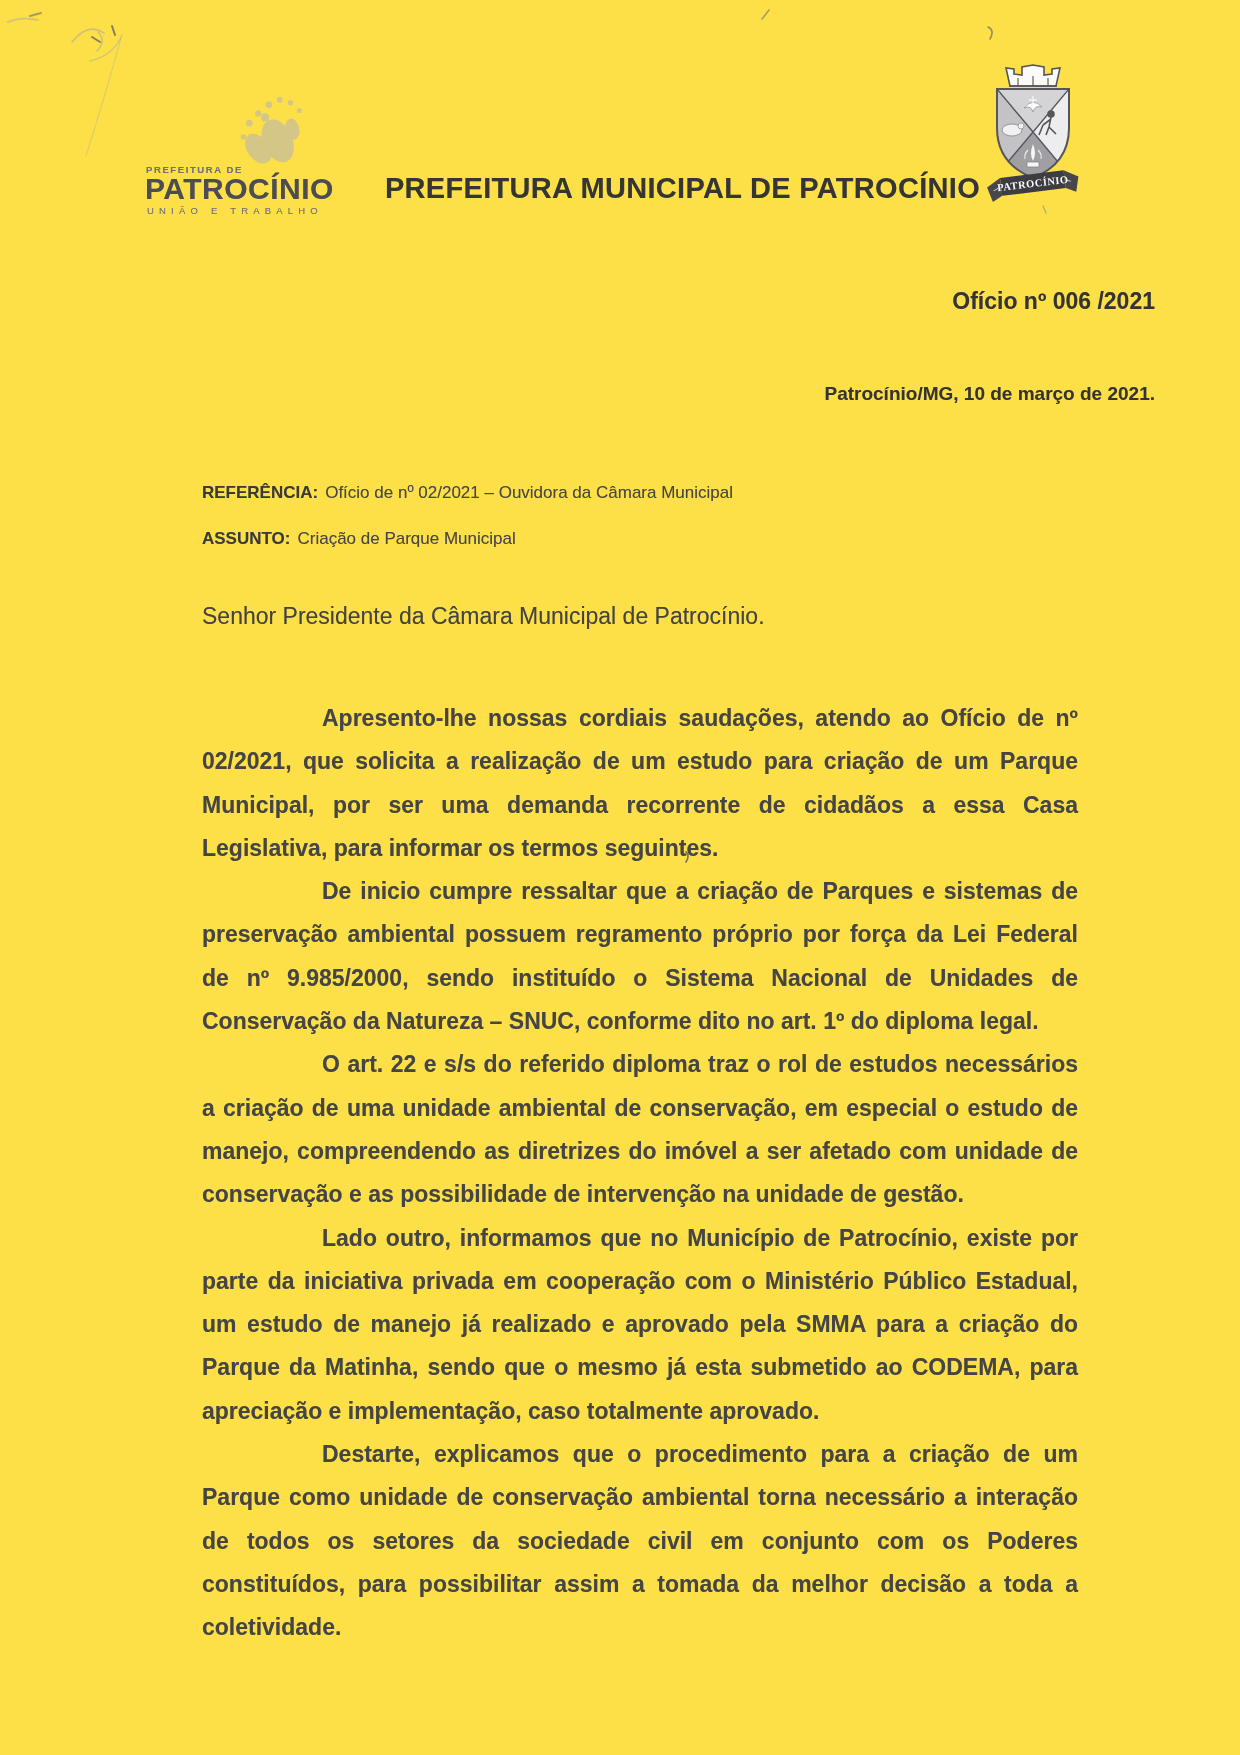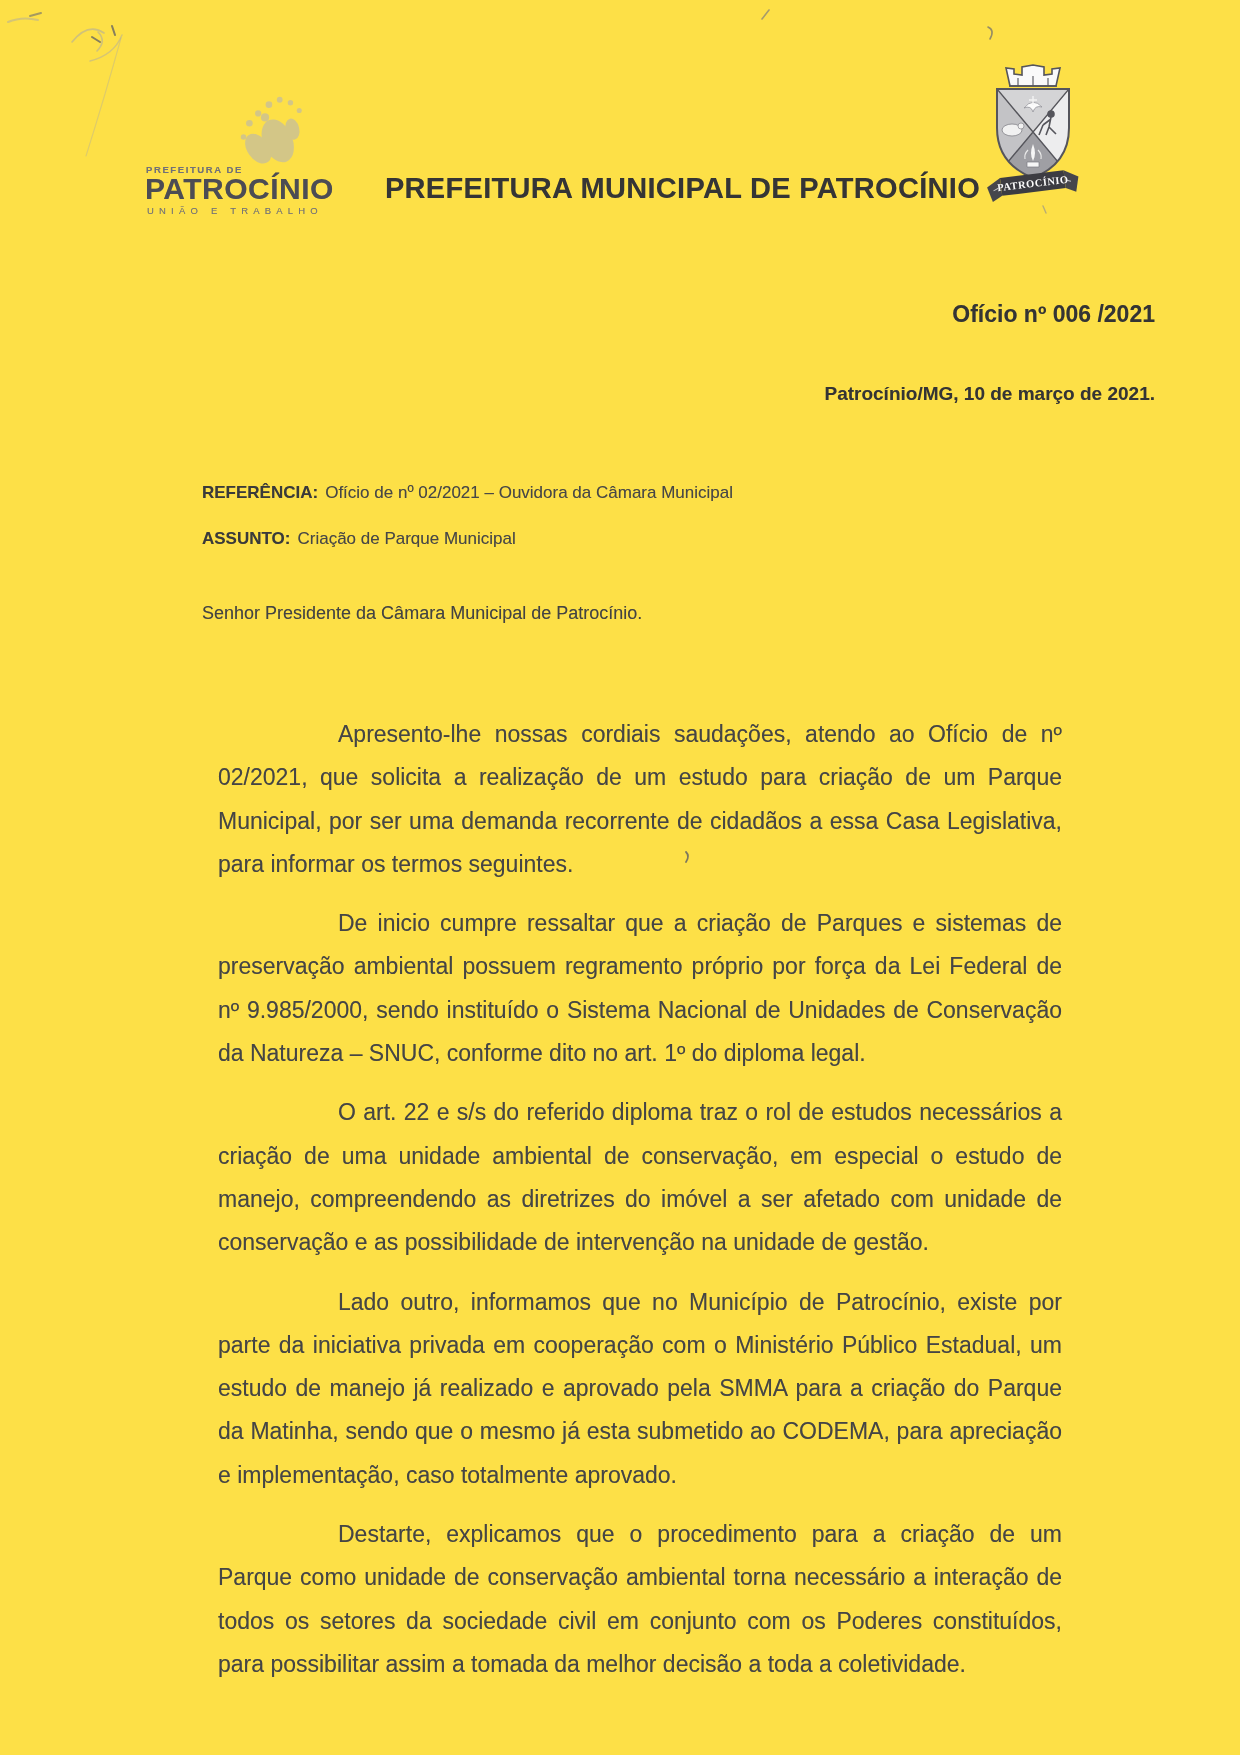--- a/index.html
+++ b/index.html
@@ -23,7 +23,7 @@
   .title2{font-family:"Liberation Serif", serif;font-size:28px;font-weight:bold;color:#313131;margin-top:2px;letter-spacing:.8px;white-space:nowrap;}
   .crest{position:absolute;left:983px;top:56px;width:100px;height:158px;}
   
-  .oficio{position:absolute;right:85px;top:301px;font-size:23px;font-weight:bold;color:#343434;}
+  .oficio{position:absolute;right:85px;top:288px;font-size:23px;font-weight:bold;color:#343434;}
   .dateline{position:absolute;right:85px;top:383px;font-size:19px;font-weight:bold;color:#343434;}
   
   .refblock{position:absolute;left:202px;top:470px;width:880px;font-size:17px;}

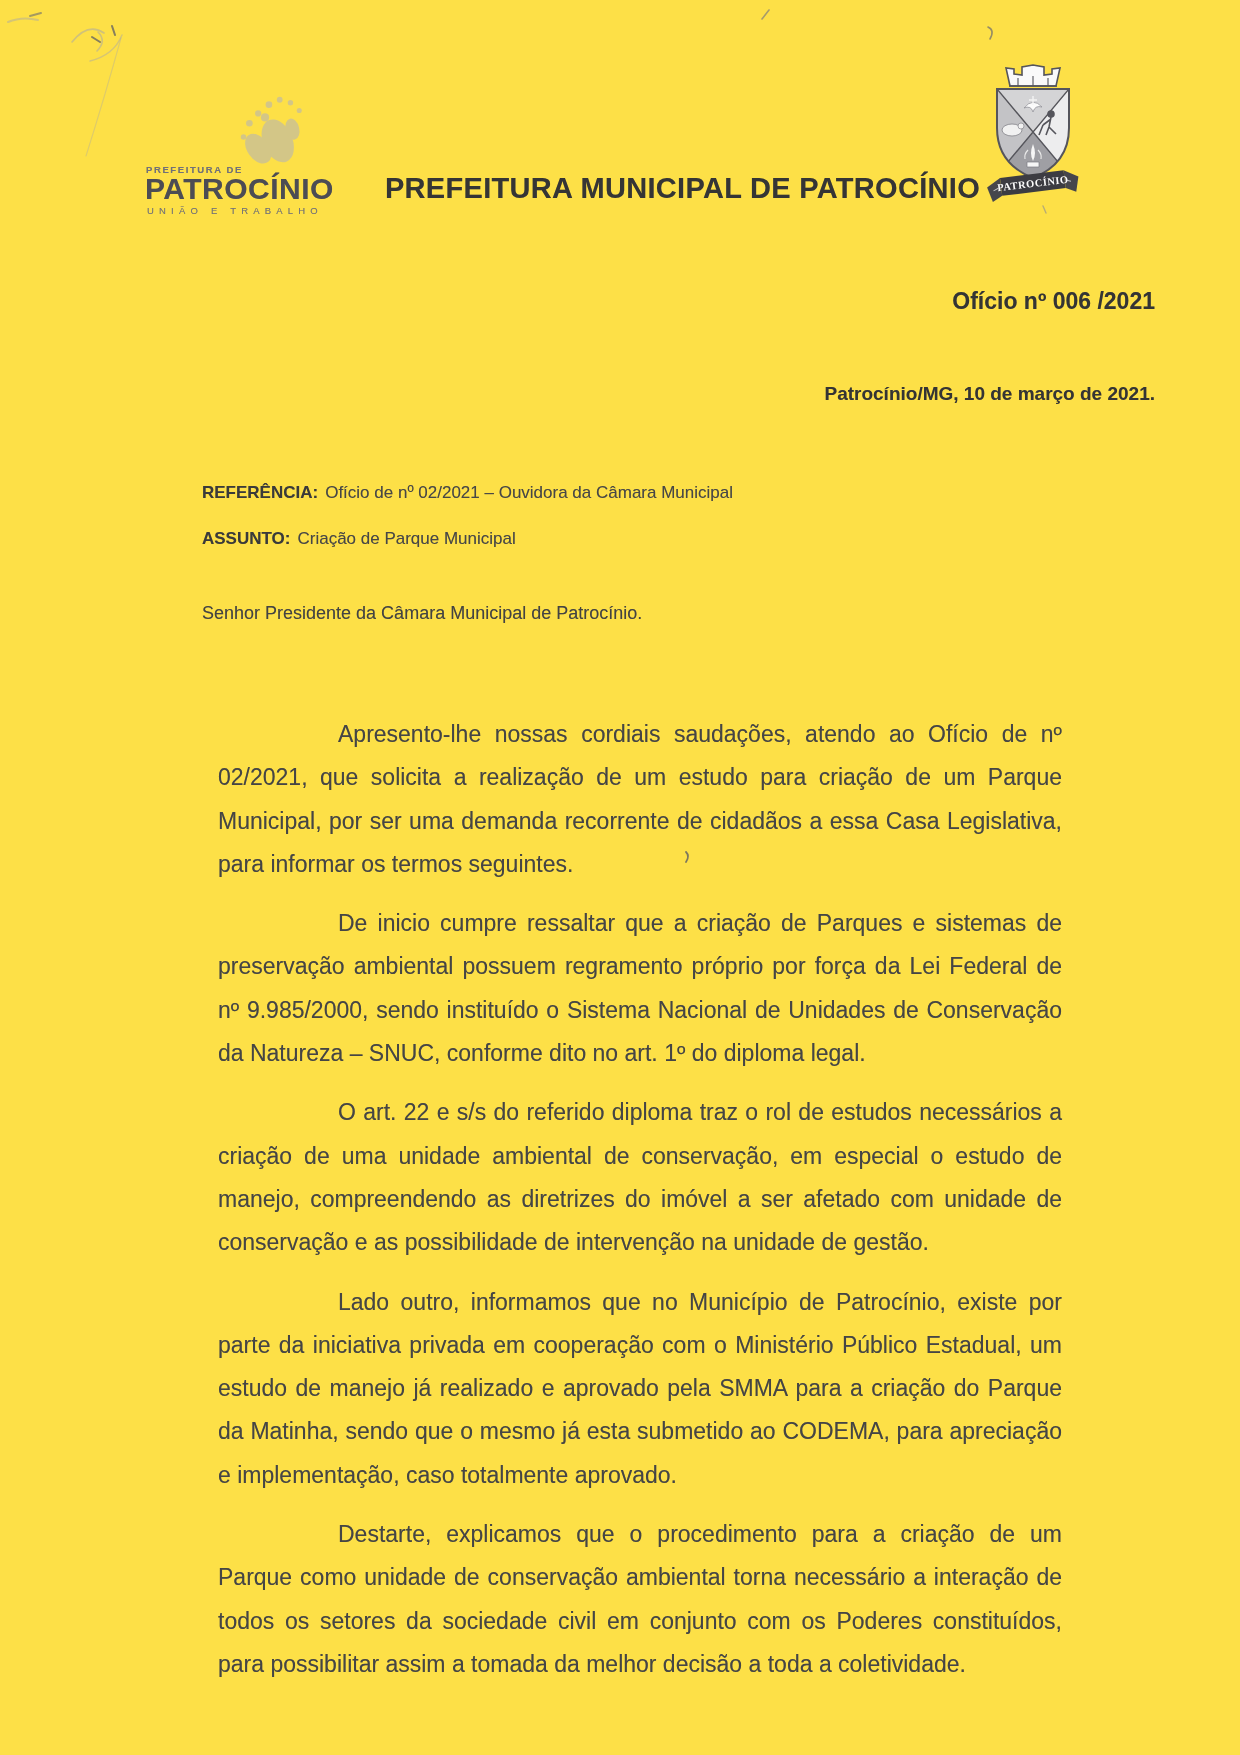--- a/index.html
+++ b/index.html
@@ -31,7 +31,7 @@
   .lbl{font-weight:bold;color:#3a3a3a;margin-right:7px;}
   .val{color:#474747;}
   
-  .salutation{position:absolute;left:202px;top:603px;font-size:18px;color:#434343;}
+  .salutation{position:absolute;left:202px;top:603px;font-size:23px;color:#434343;}
   .letter-body{position:absolute;left:202px;top:697px;width:876px;font-size:23px;line-height:43.3px;text-align:justify;color:#454545;}
   .letter-body p{margin:16px;text-indent:120px;}
   

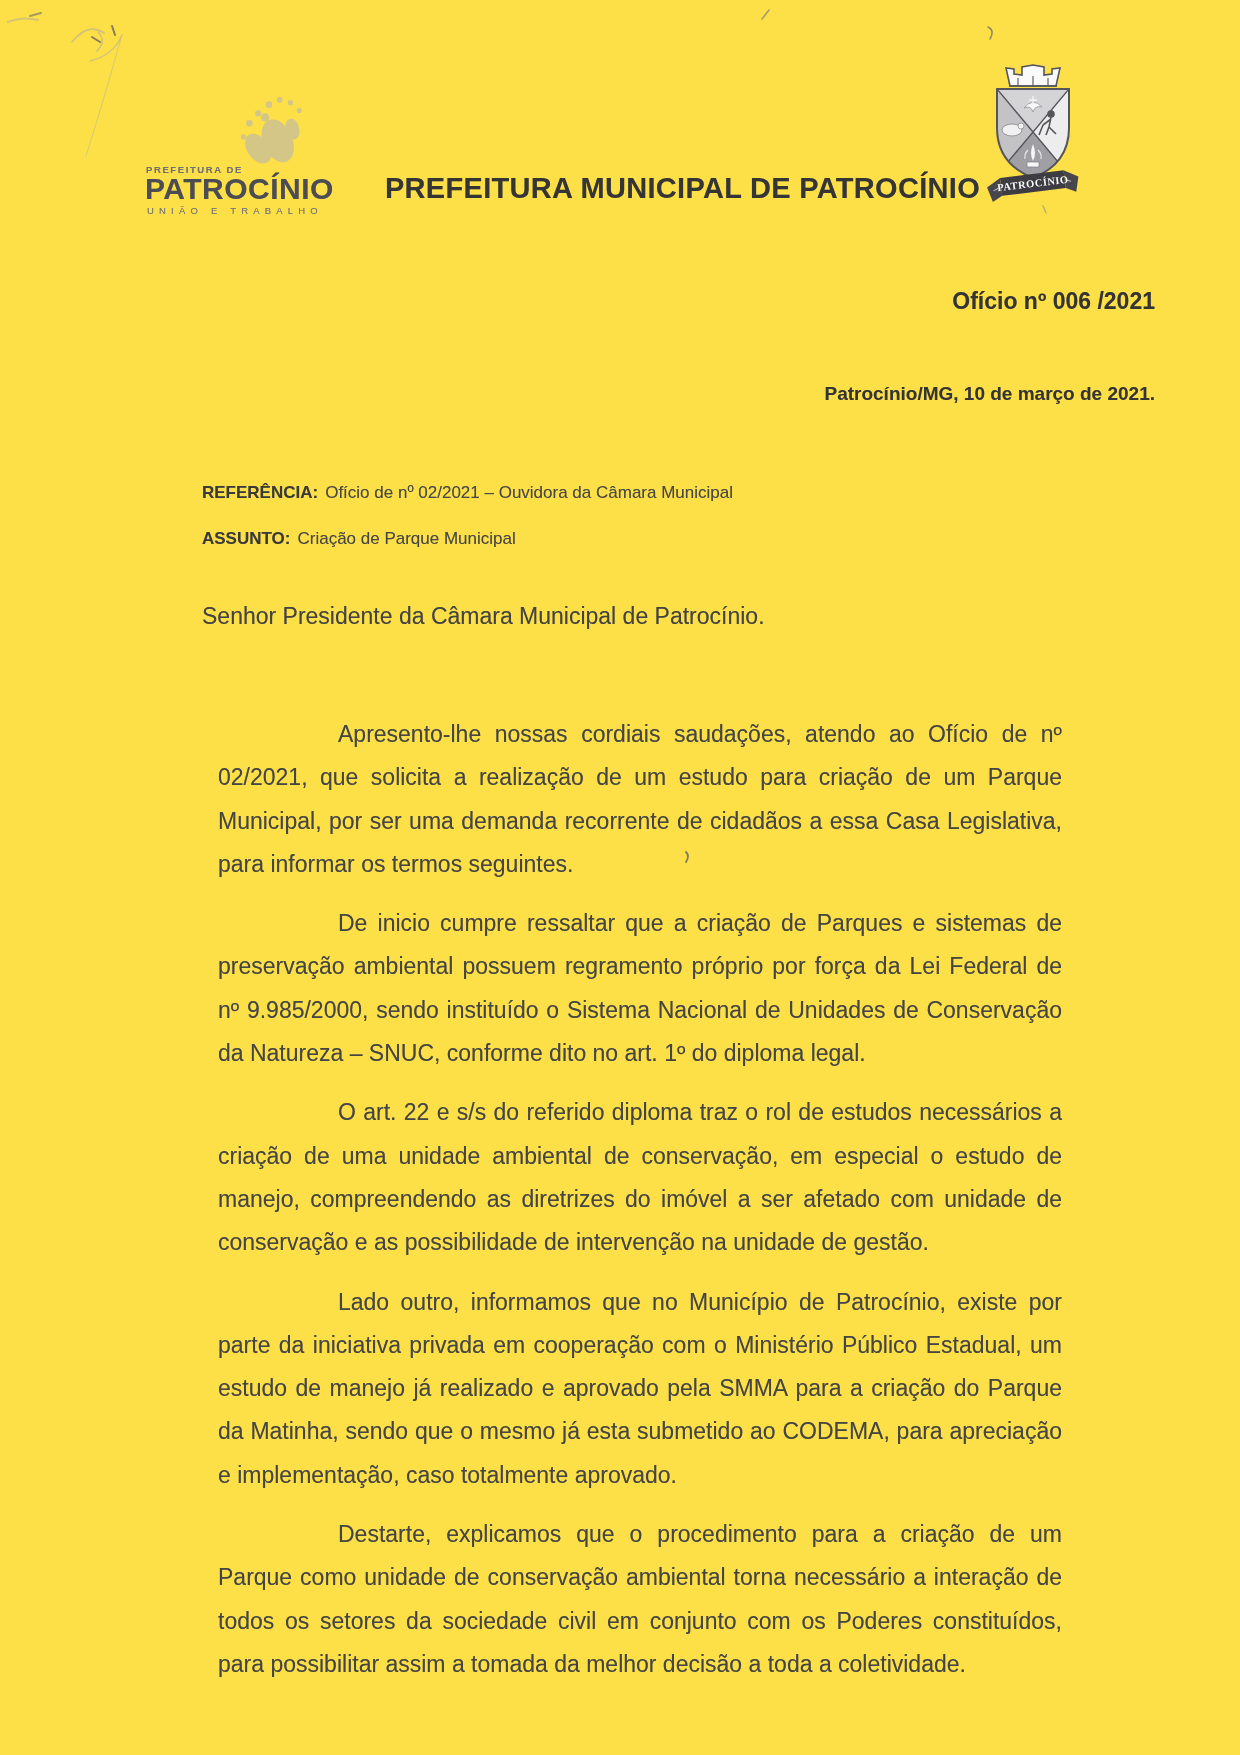--- a/index.html
+++ b/index.html
@@ -33,7 +33,7 @@
   
   .salutation{position:absolute;left:202px;top:603px;font-size:23px;color:#434343;}
   .letter-body{position:absolute;left:202px;top:697px;width:876px;font-size:23px;line-height:43.3px;text-align:justify;color:#454545;}
-  .letter-body p{margin:16px;text-indent:120px;}
+  .letter-body p{margin:0;text-indent:120px;font-weight:bold;}
   
   .page, .page *{text-shadow:0 0 .4px rgba(70,70,70,.35);}
   .artifacts{position:absolute;left:0;top:0;pointer-events:none;}

